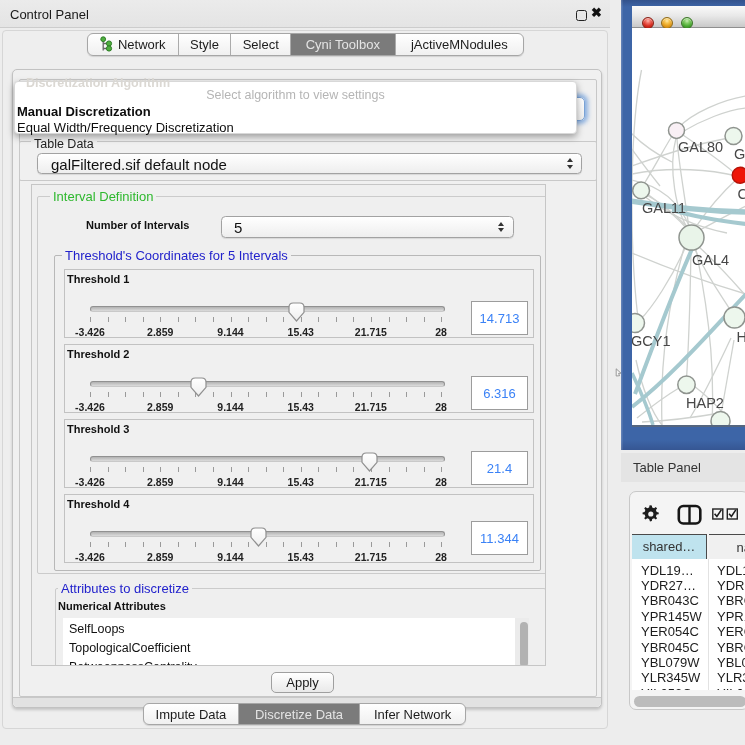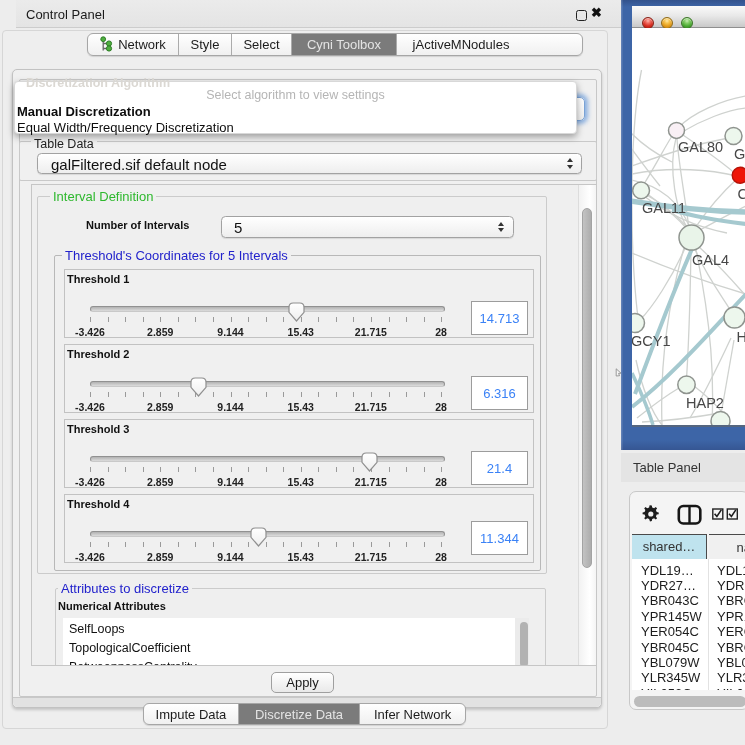--- a/index.html
+++ b/index.html
@@ -8,7 +8,7 @@
   .abs { position:absolute; }
 
   
-  .titlebar { left:16px; top:0; width:610px; height:28px;
+  .titlebar { left:0; top:0; width:610px; height:28px;
     background:linear-gradient(#ebebeb,#e4e4e4); border-bottom:1px solid #cccccc;text-decoration:underline; }
   .titlebar .t { position:absolute; left:10px; top:7px; font-size:13px; color:#1a1a1a; }
   .wc-sq { position:absolute; left:576px; top:10px; width:11px; height:11px; border:1.6px solid #222; border-radius:2.5px; }

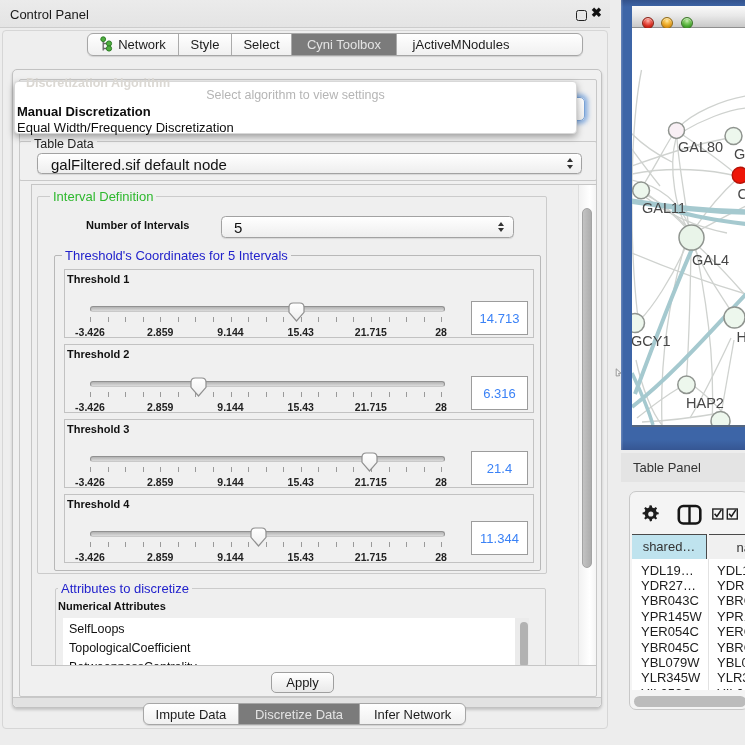--- a/index.html
+++ b/index.html
@@ -24,7 +24,7 @@
             border-left:1px solid #ababab; height:100%; }
   .seg .s:first-child { border-left:none; }
   .seg .sel { background:#7b7b7b; color:#e4e4e4; }
-  .segtop { left:87px; top:33px; width:496px; height:23px; }
+  .segtop { left:87px; top:33px; width:437px; height:23px; }
   .segbot { left:143px; top:703px; width:323px; height:22px; }
 
   

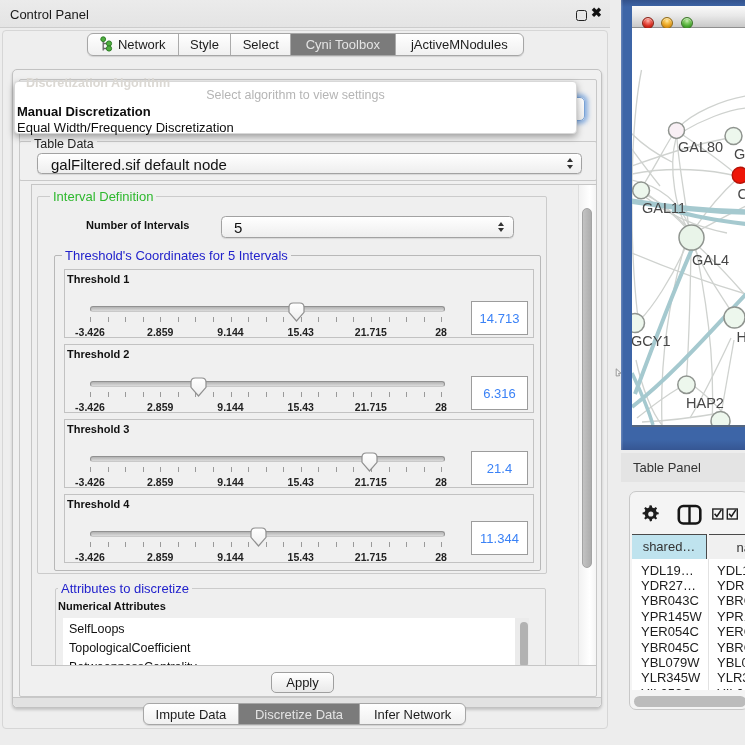--- a/index.html
+++ b/index.html
@@ -49,7 +49,7 @@
                border-top:4.5px solid #333; }
 
   
-  .scrollpane { left:31px; top:184px; width:566px; height:482px; border:1px solid #c6c6c6; background:#efefef; overflow:hidden; }
+  .scrollpane { left:31px; top:184px; width:515px; height:482px; border:1px solid #c6c6c6; background:#efefef; overflow:hidden; }
   
 
   .groupbox { position:absolute; border:1px solid #cbcbcb; border-radius:2px; }

